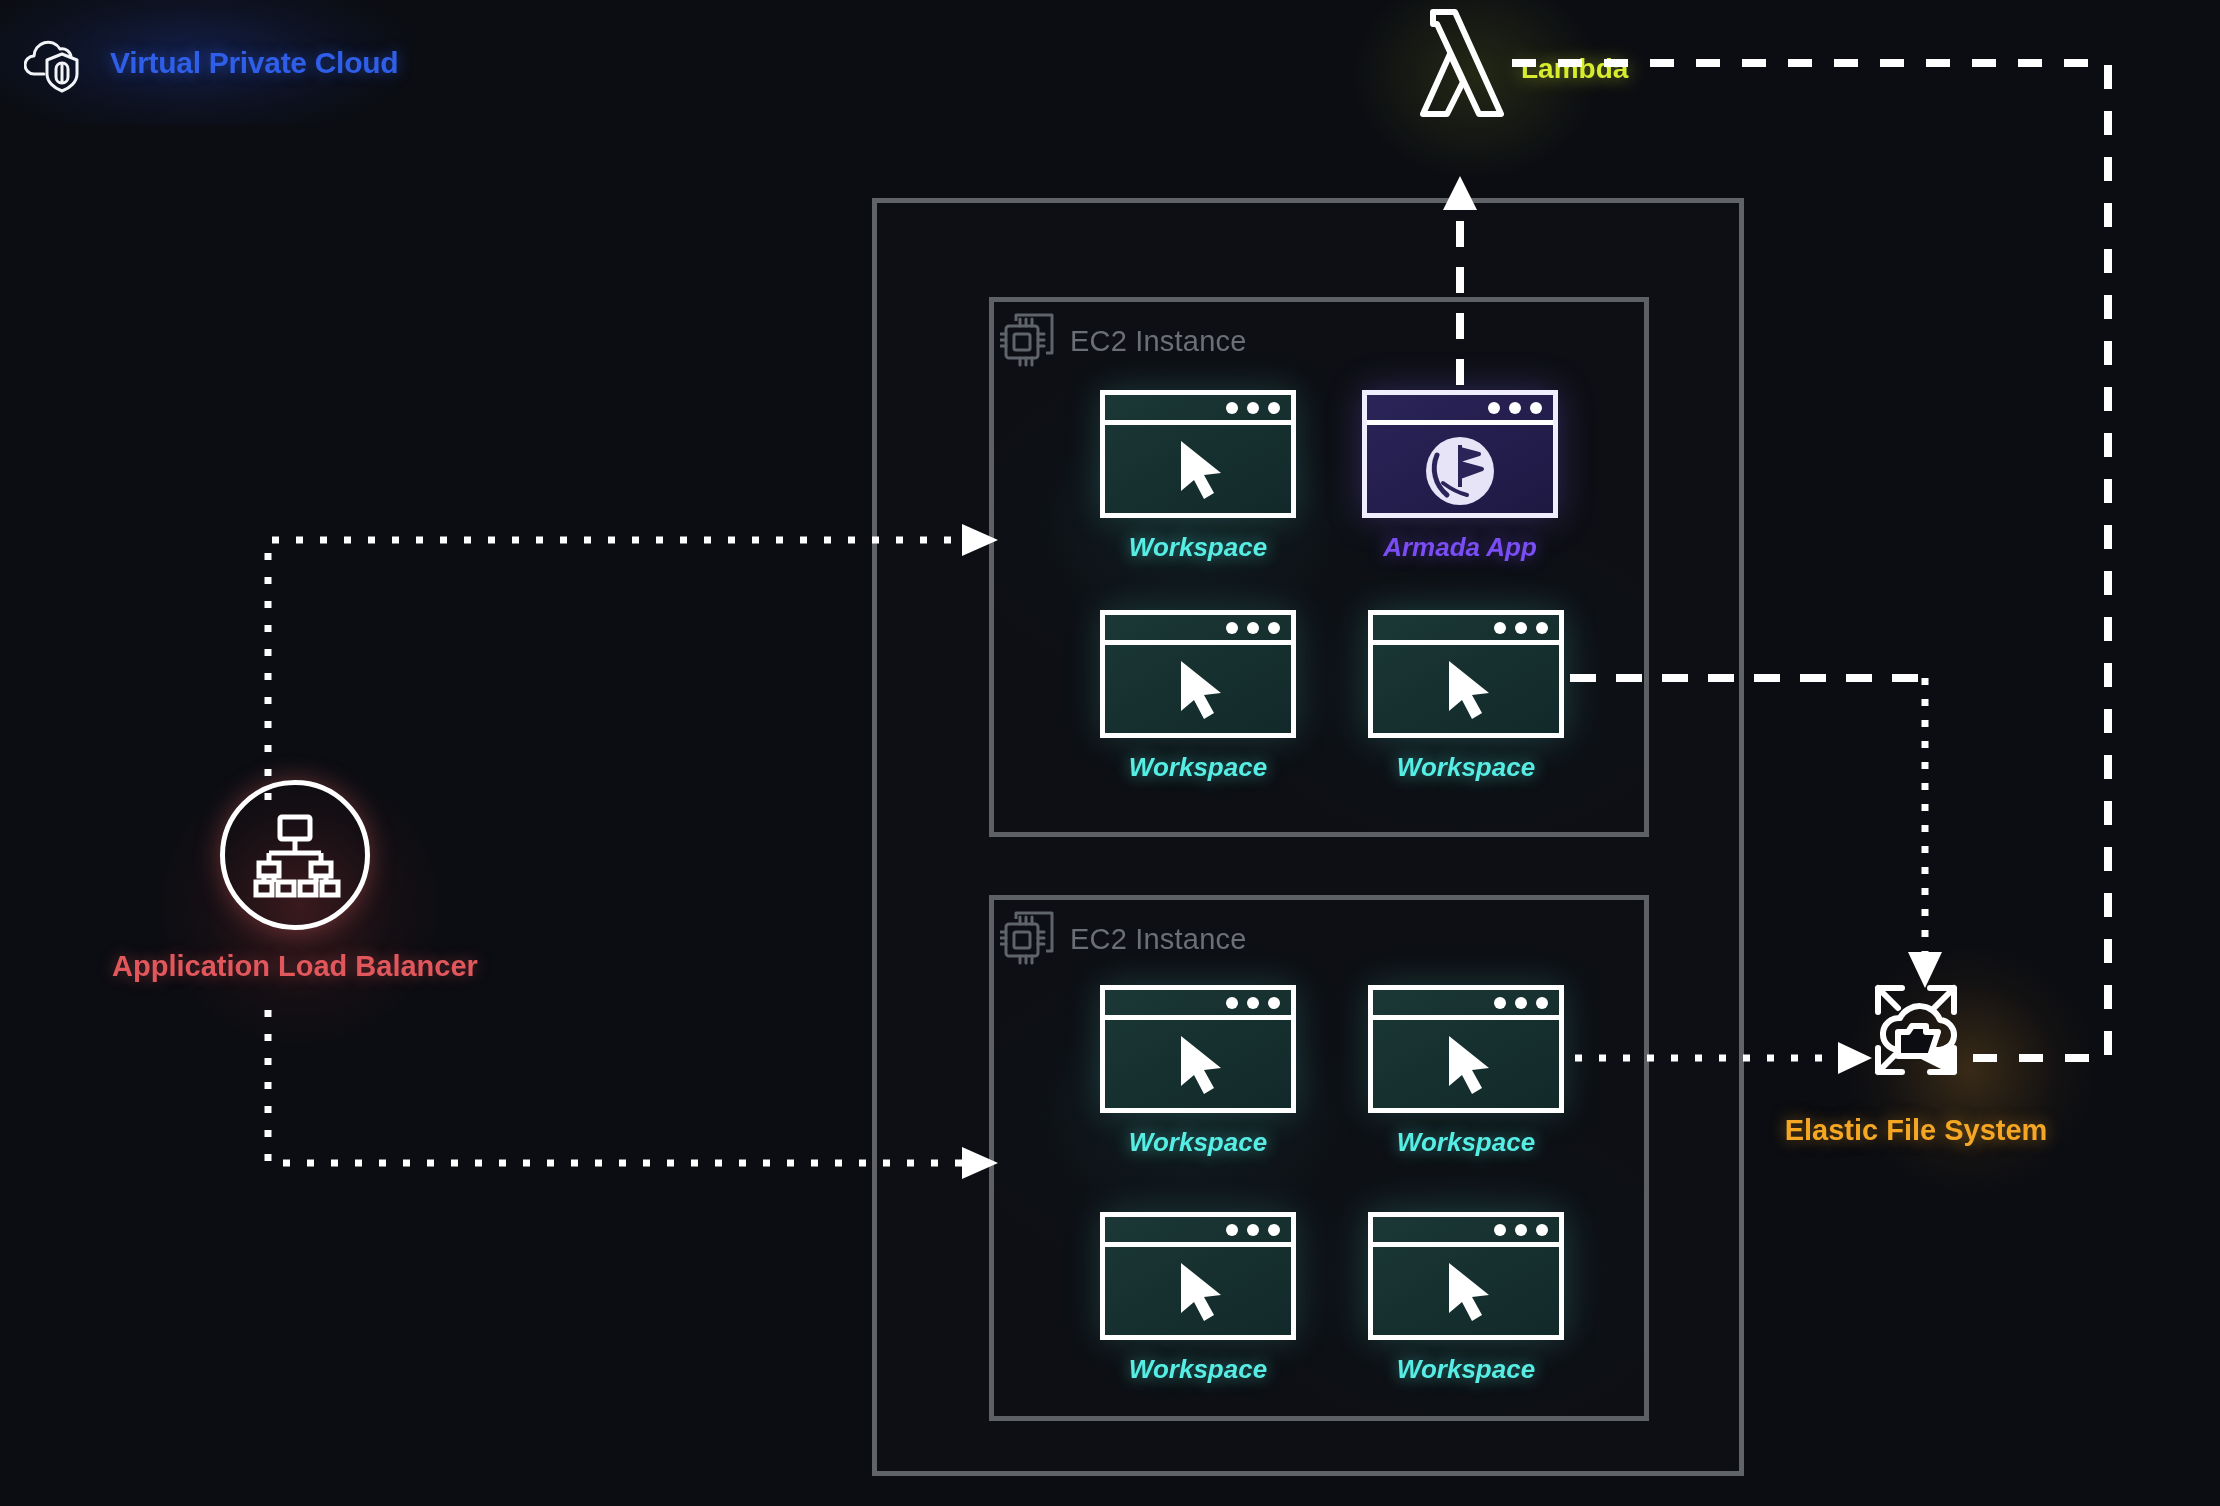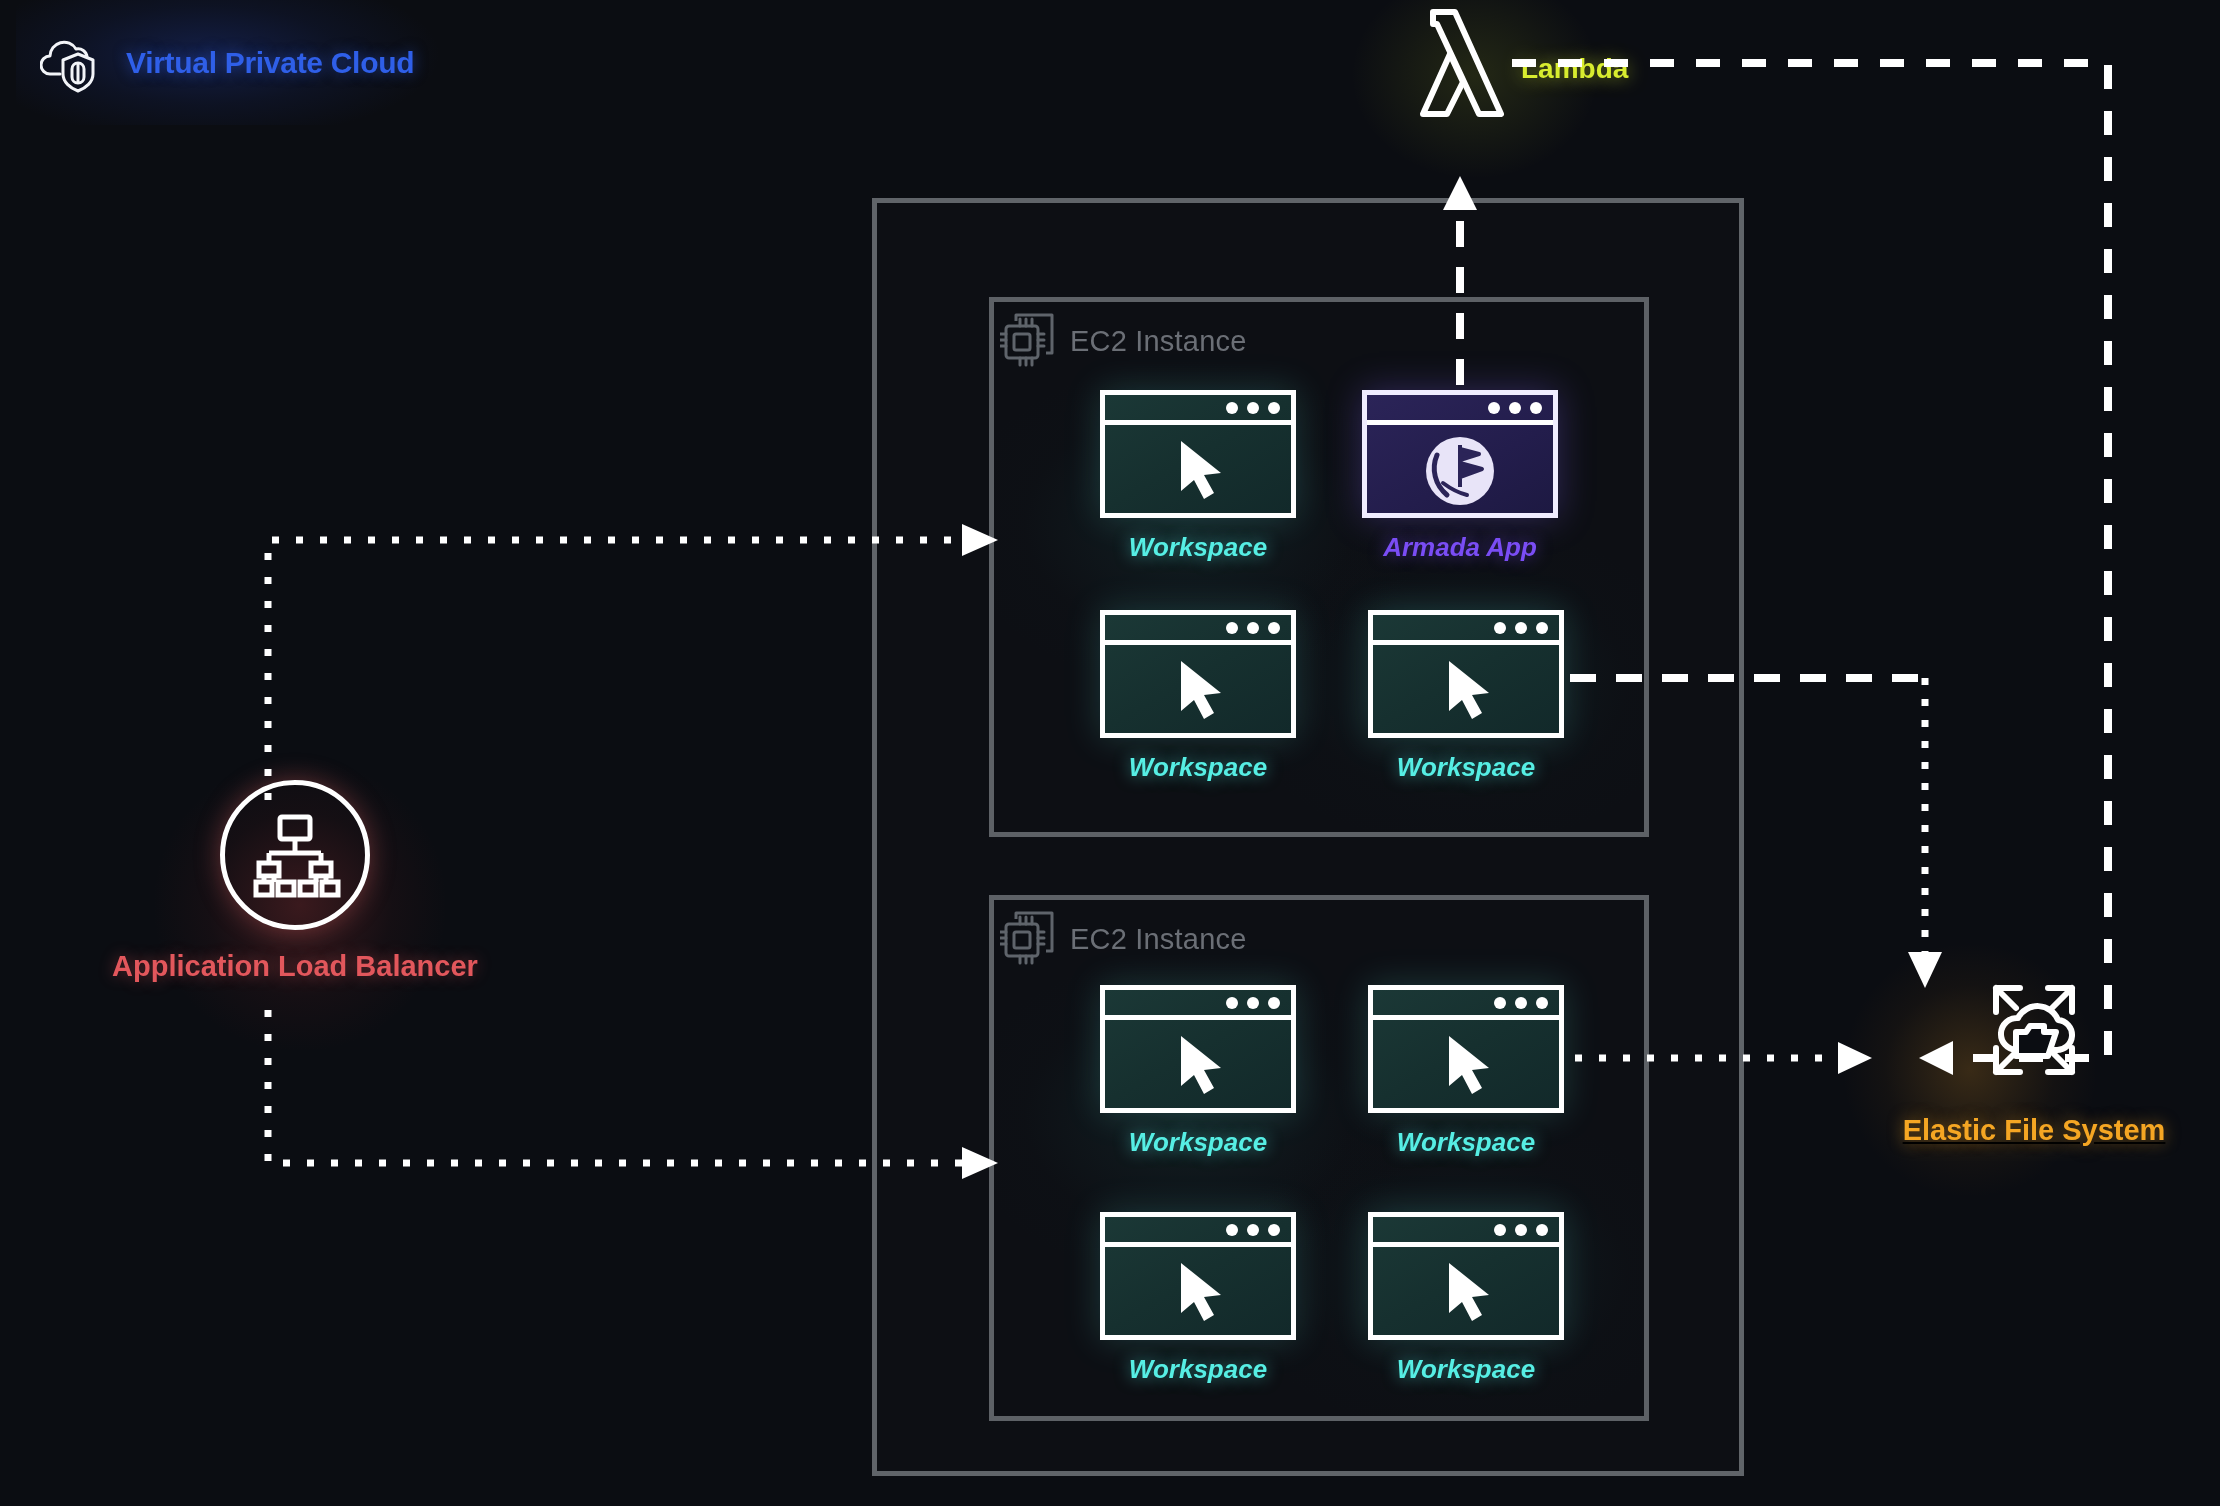--- a/index.html
+++ b/index.html
@@ -20,7 +20,7 @@
   
   #vpc-header {
     position: absolute;
-    left: 16px; top: 0px;
+    left: 0px; top: 0px;
     width: 500px; height: 125px;
     display: flex; align-items: center; gap: 22px;
     padding-left: 24px;

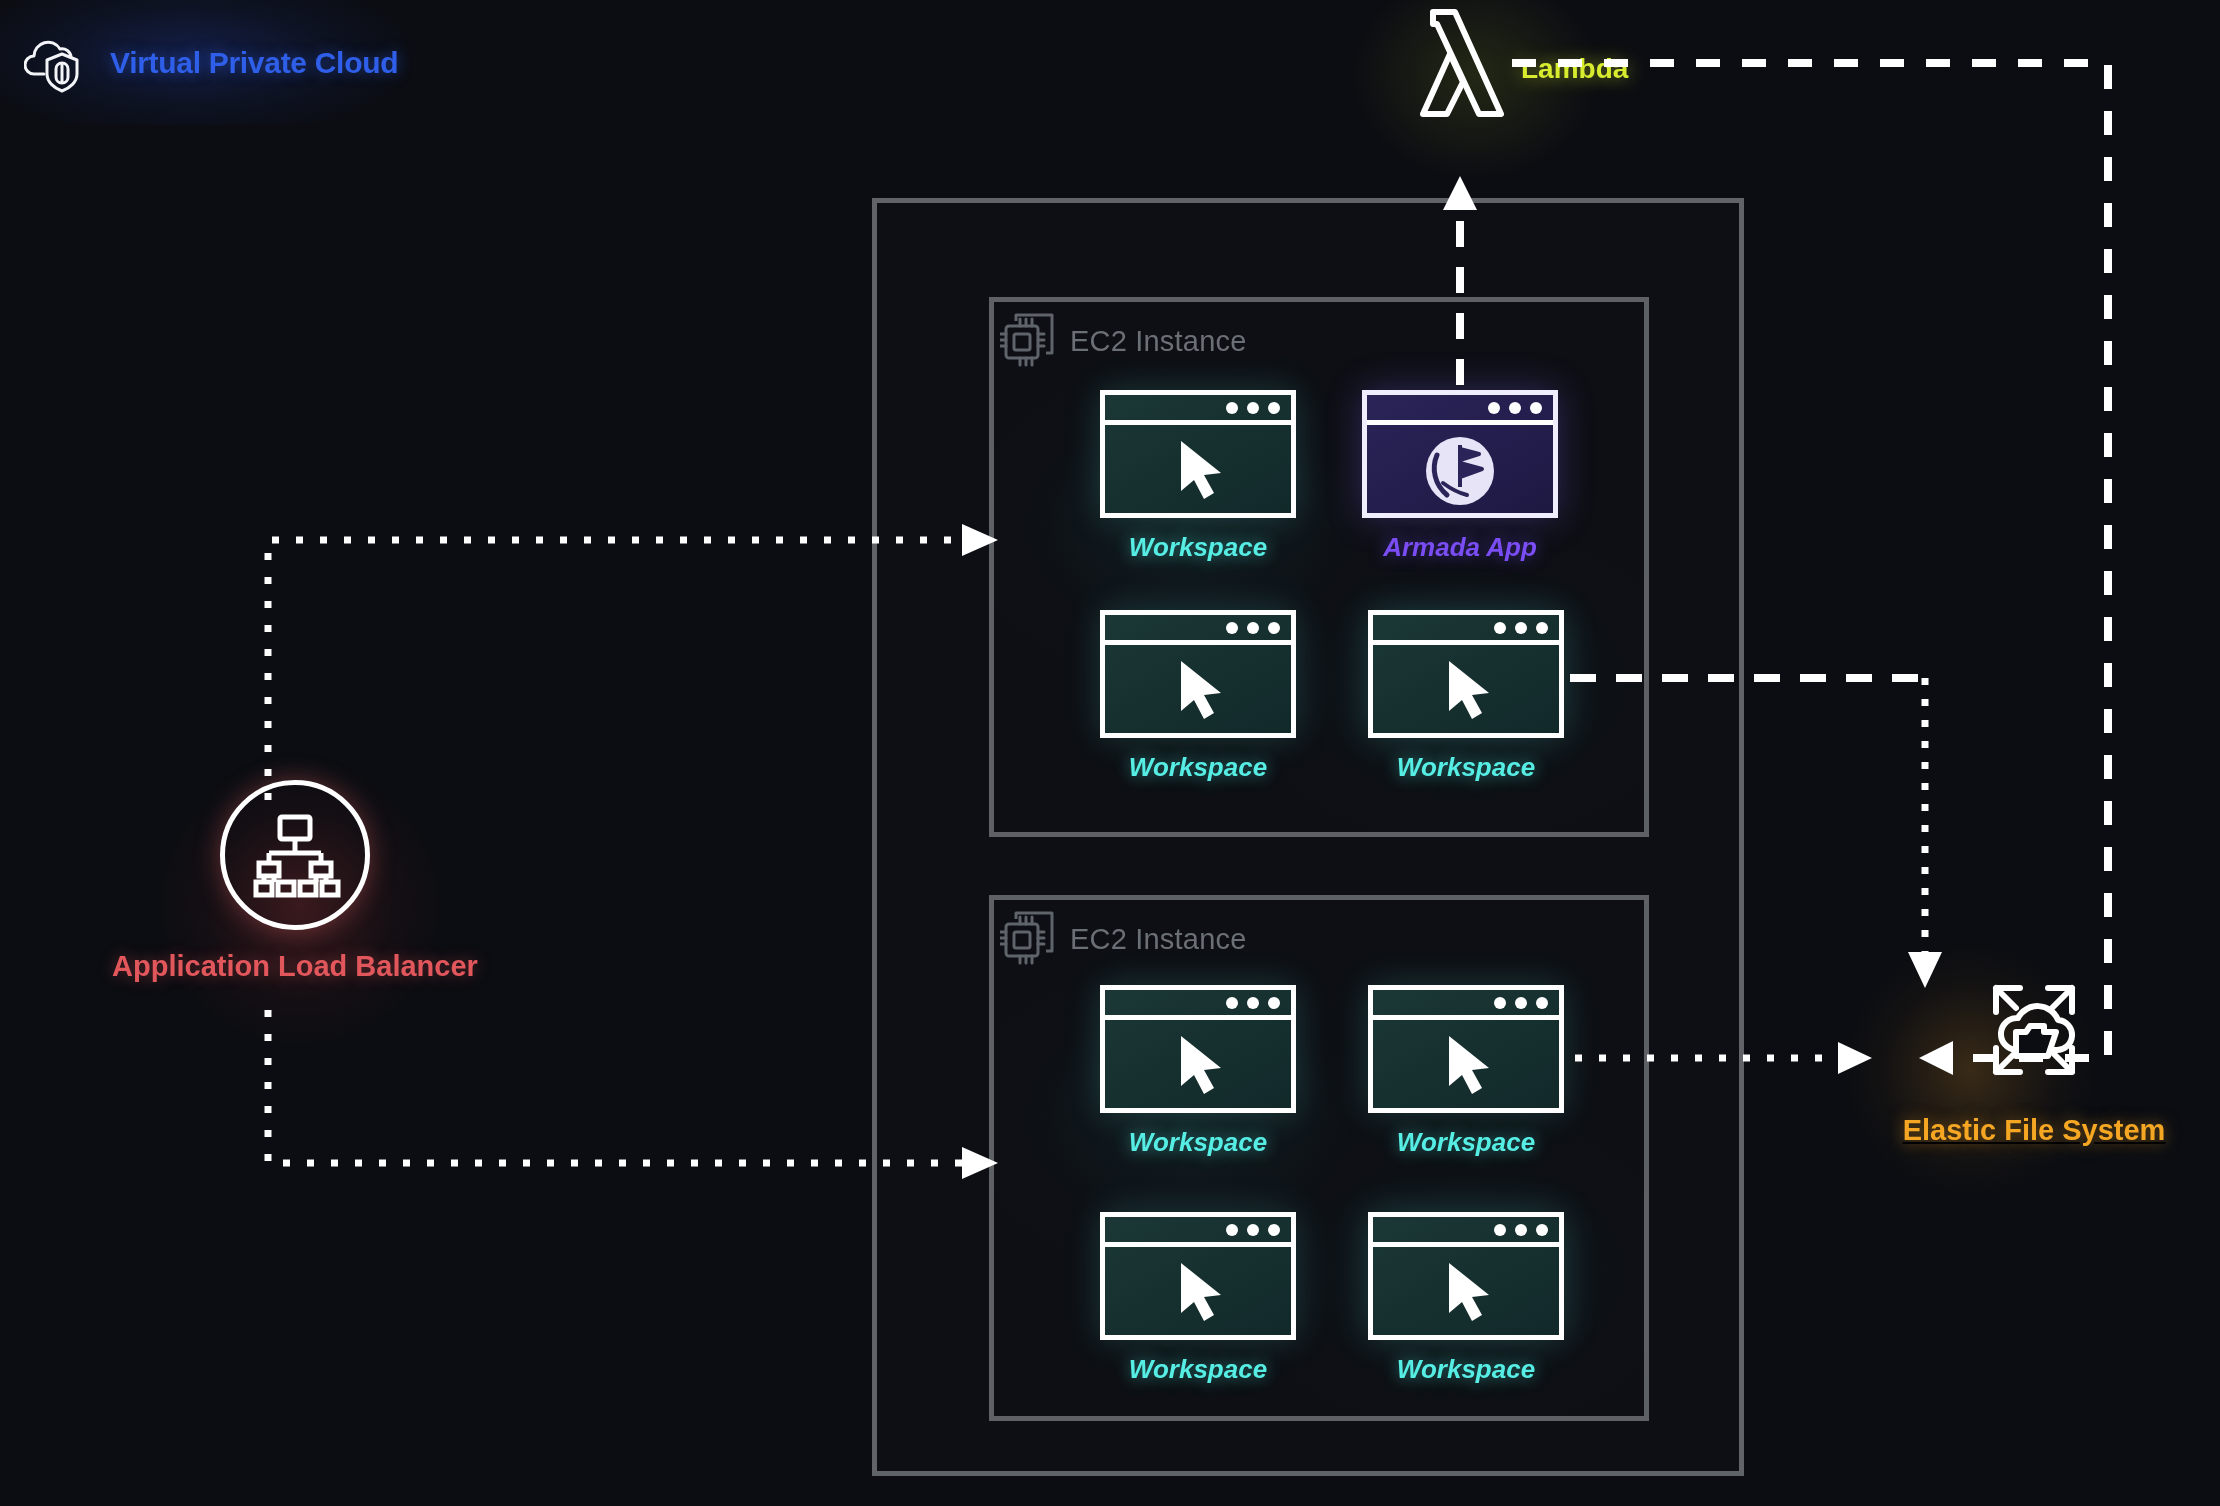--- a/index.html
+++ b/index.html
@@ -159,9 +159,9 @@
   
   #efs-node {
     position: absolute;
-    left: 1854px; top: 960px;
+    left: 1736px; top: 960px;
     width: 360px;
-    display: flex; flex-direction: column; align-items: center; text-decoration: underline;
+    display: flex; flex-direction: column; align-items: center;
   }
   #efs-glow {
     position: absolute; left: 1845px; top: 945px;

